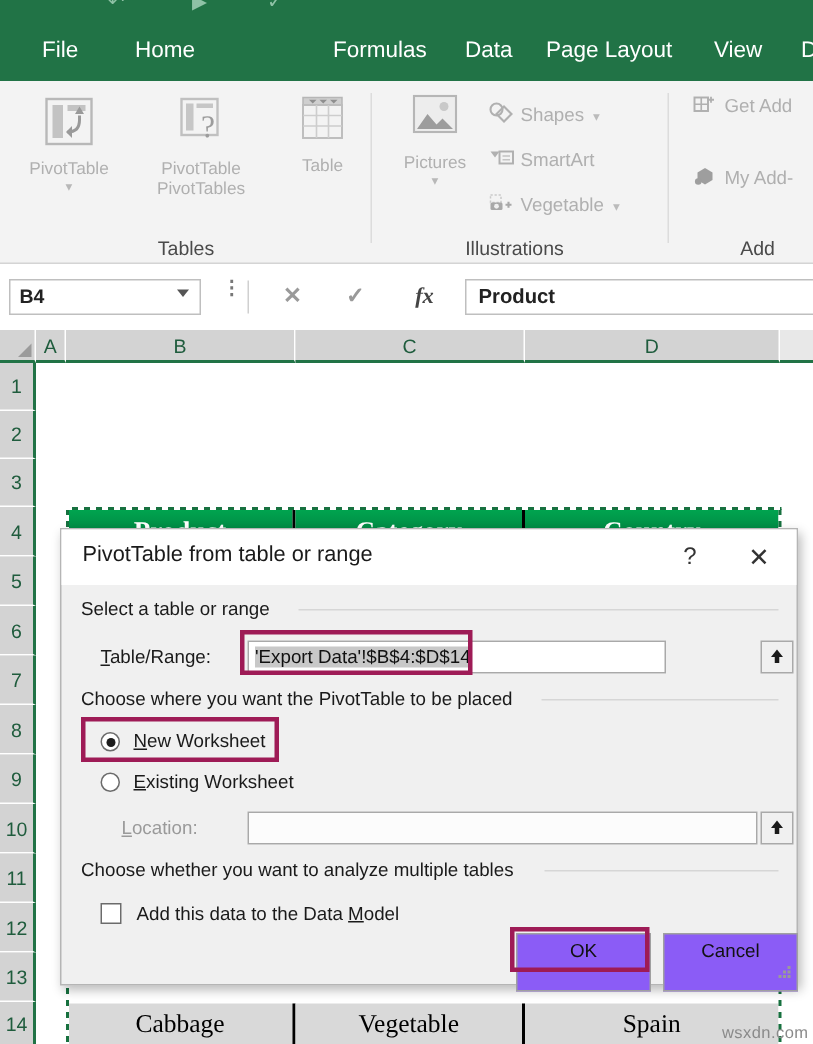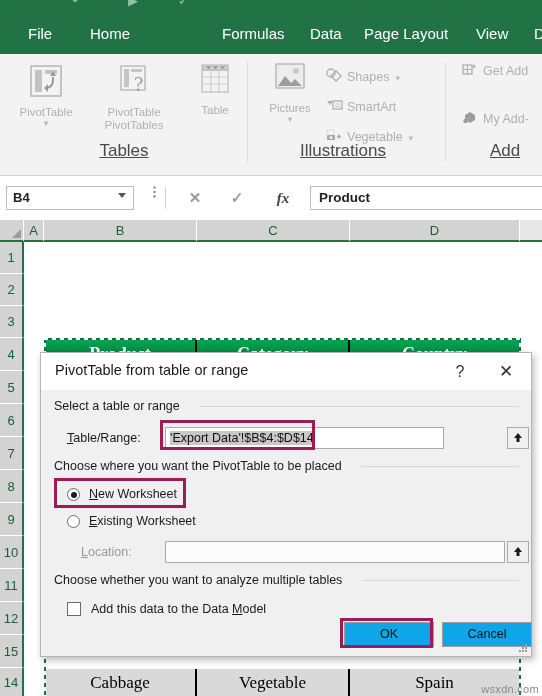--- a/index.html
+++ b/index.html
@@ -38,8 +38,8 @@
   }
   .grp { position: absolute; top: 0; height: 122px; }
   .grp-label {
-    position: absolute; bottom: 15px; width: 100%; text-align: center;
-    font-size: 17px; color: #4a4a4a; text-decoration: underline;
+    position: absolute; bottom: 3px; width: 100%; text-align: center;
+    font-size: 13px; color: #4a4a4a;
   }
   .grp-sep {
     position: absolute; top: 8px; width: 1px; height: 100px; background: #dcdcdc;

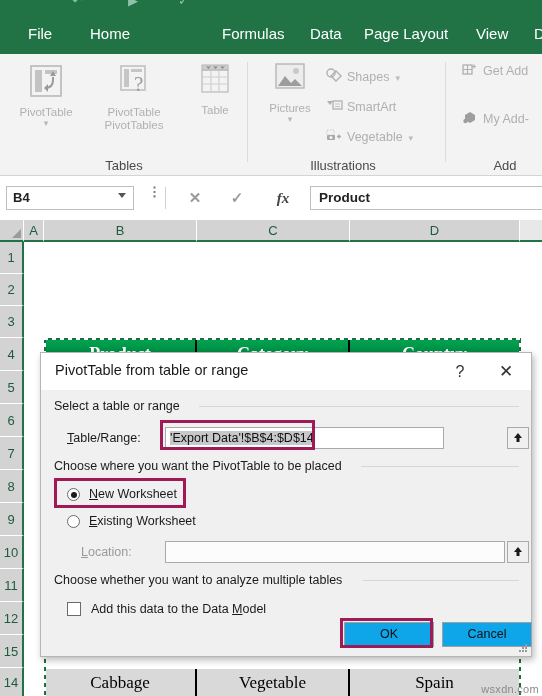--- a/index.html
+++ b/index.html
@@ -197,7 +197,7 @@
     background: #fff; cursor: pointer;
   }
   .dbtn {
-    position: absolute; height: 25px; background: #0ea5e9; border: 1px solid #a0a0a0;
+    position: absolute; height: 39px; background: #8b5cf6; border: 1px solid #a0a0a0;
     font-size: 12.5px; color: #111; text-align: center; line-height: 23px;
     cursor: pointer;
   }

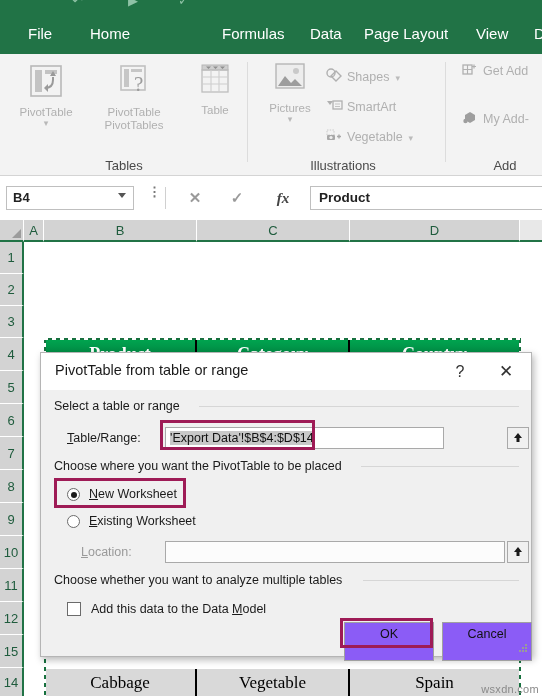--- a/index.html
+++ b/index.html
@@ -381,7 +381,7 @@
     <div class="rowhdr" style="top:316px; height:33px; line-height:33px">10</div>
     <div class="rowhdr" style="top:349px; height:33px; line-height:33px">11</div>
     <div class="rowhdr" style="top:382px; height:33px; line-height:33px">12</div>
-    <div class="rowhdr" style="top:415px; height:33px; line-height:33px">15</div>
+    <div class="rowhdr" style="top:415px; height:33px; line-height:33px">13</div>
     <div class="rowhdr" style="top:448px; height:30px; line-height:30px">14</div>
 
 

